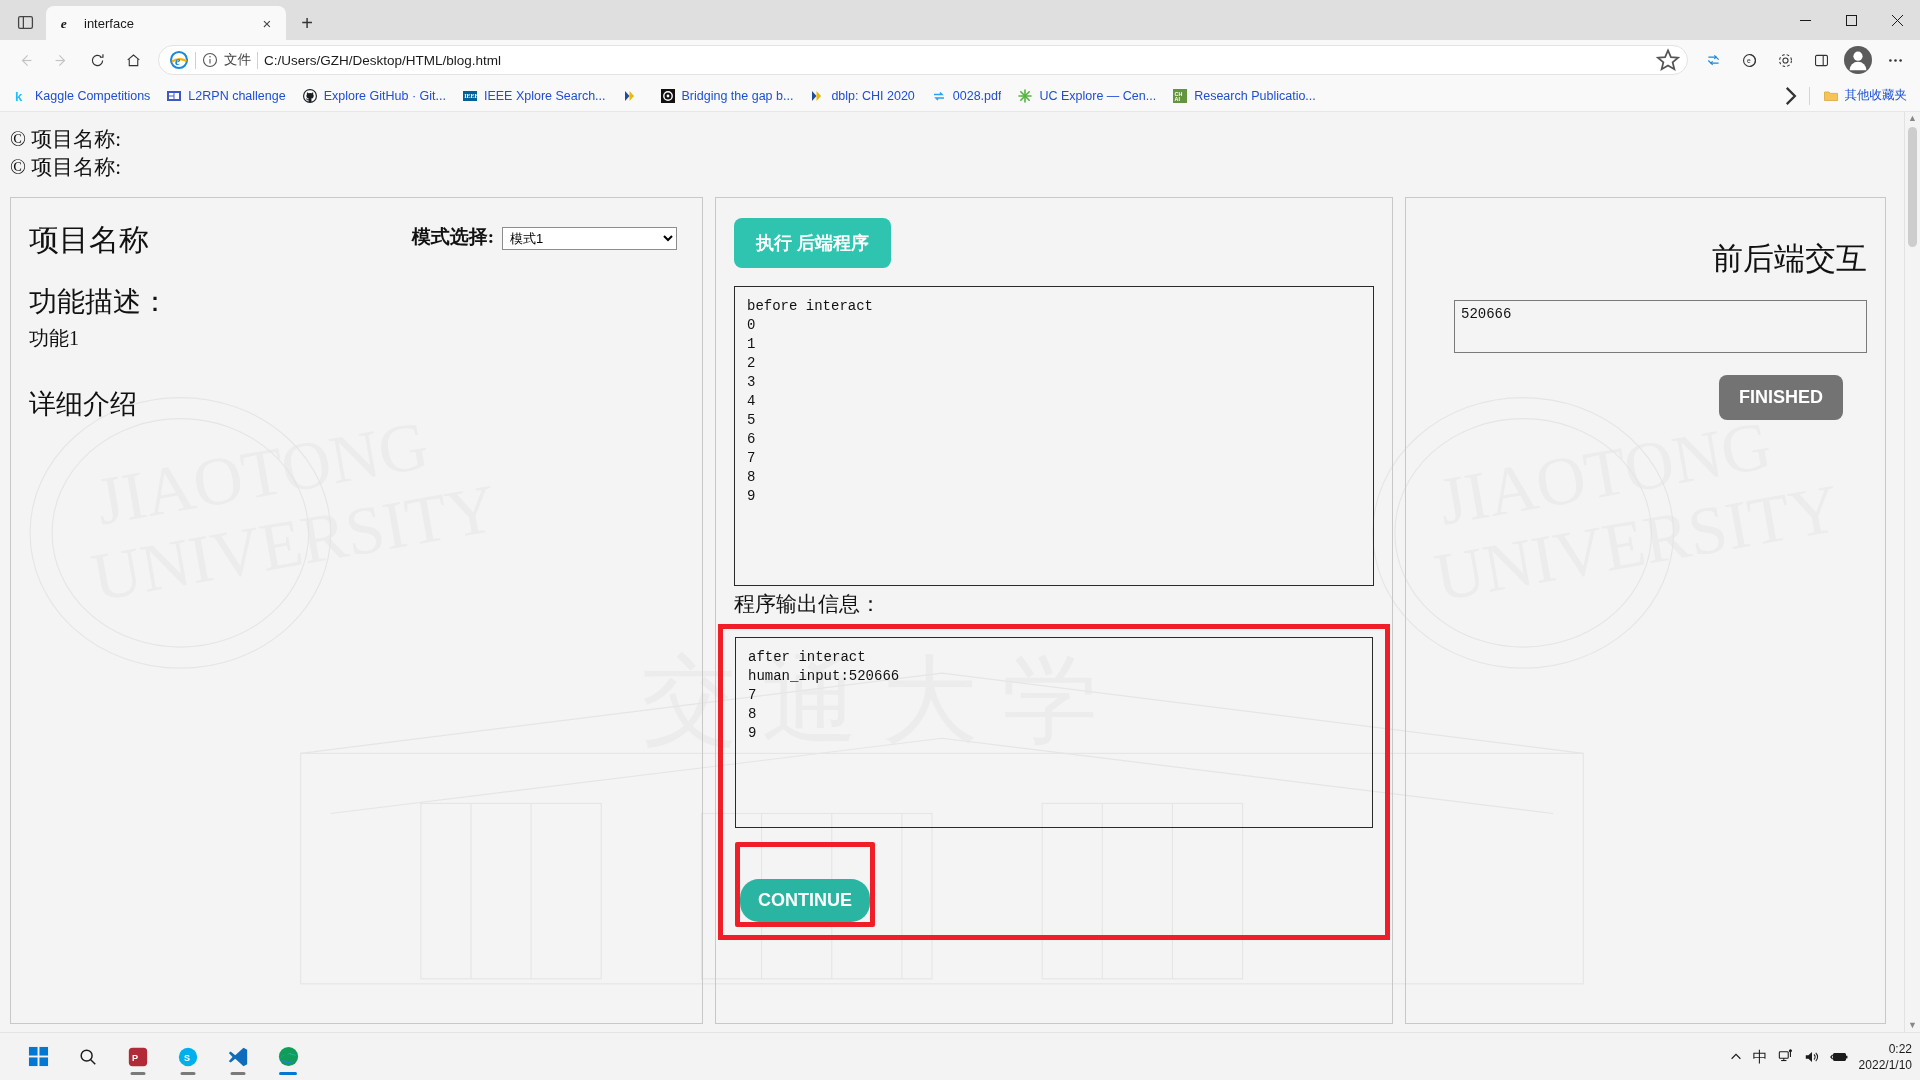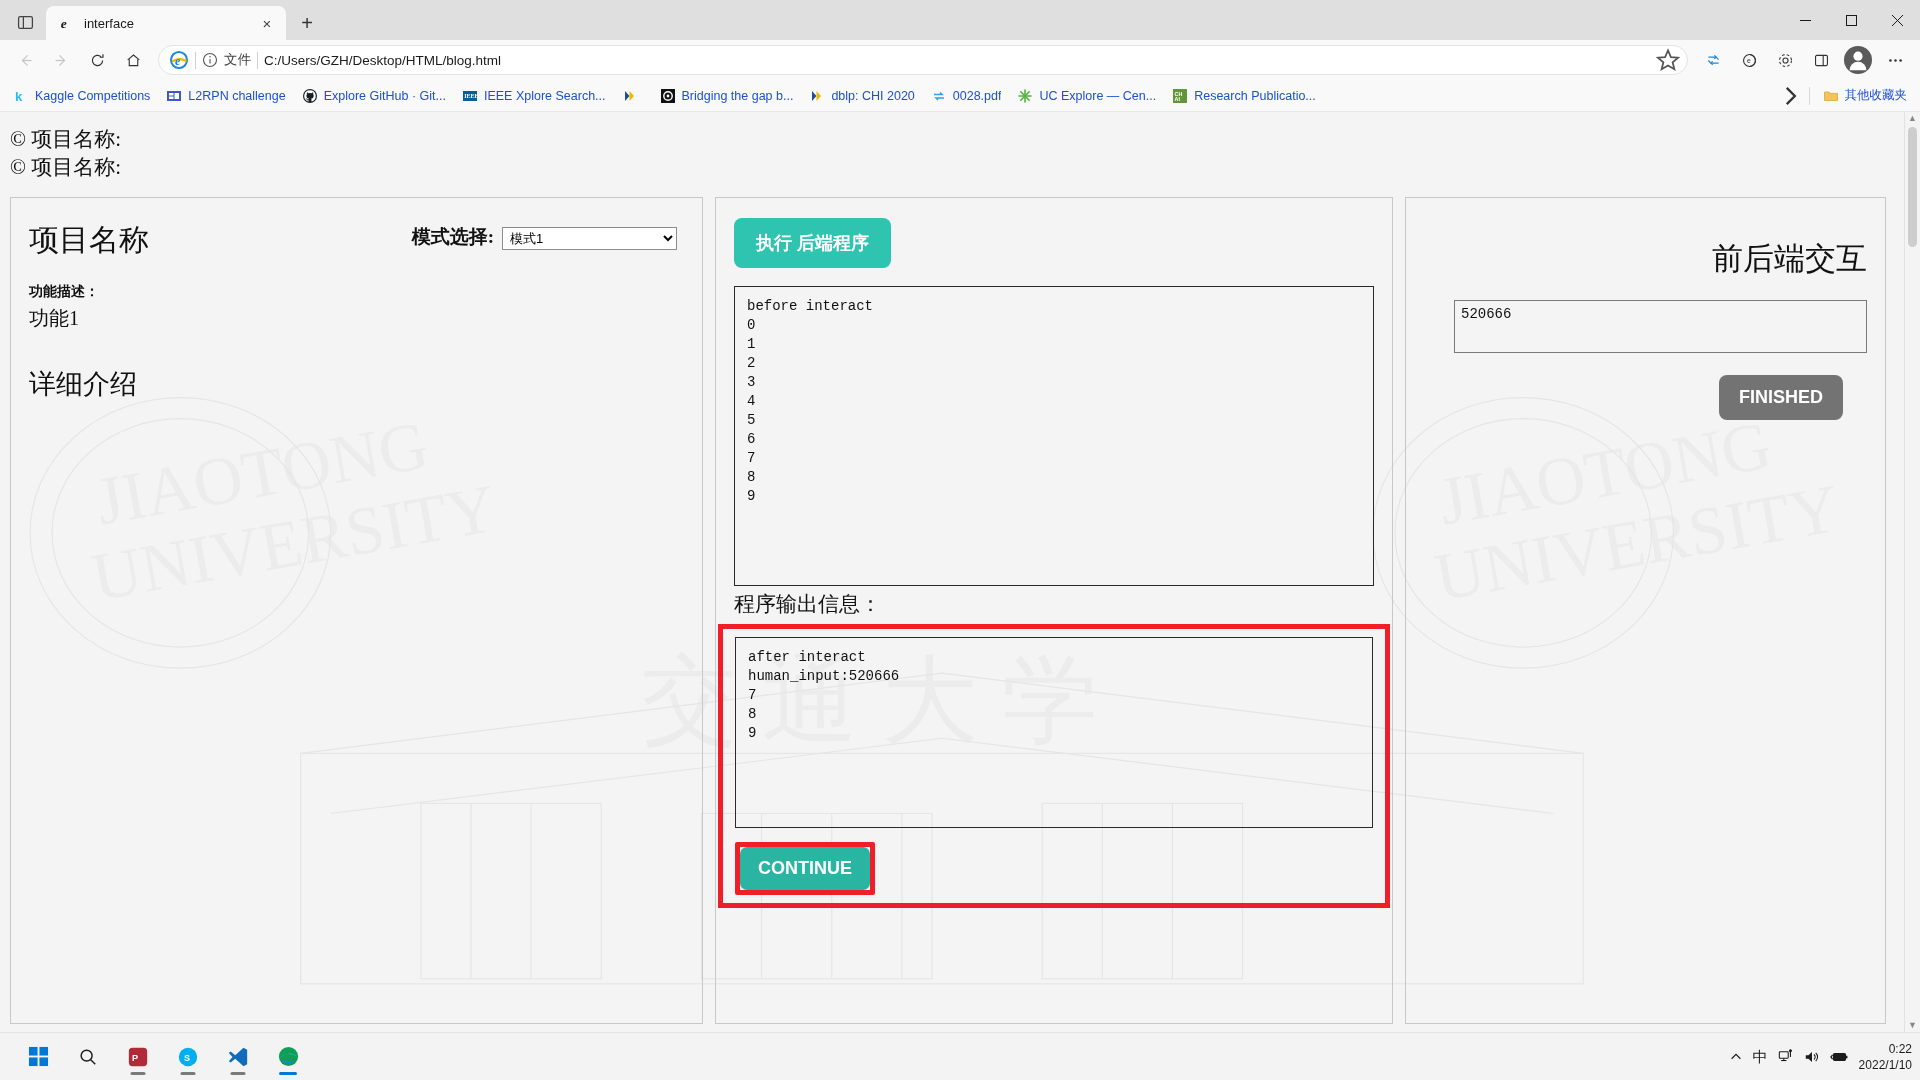--- a/index.html
+++ b/index.html
@@ -150,7 +150,7 @@
   }
 
   .sec-head {
-    font-family: "Liberation Serif", serif; font-size: 14px; font-weight: 700;
+    font-family: "Liberation Serif", serif; font-size: 28px; font-weight: 400;
     color: #111; padding: 22px 0 0 18px;
   }
   .sec-body {

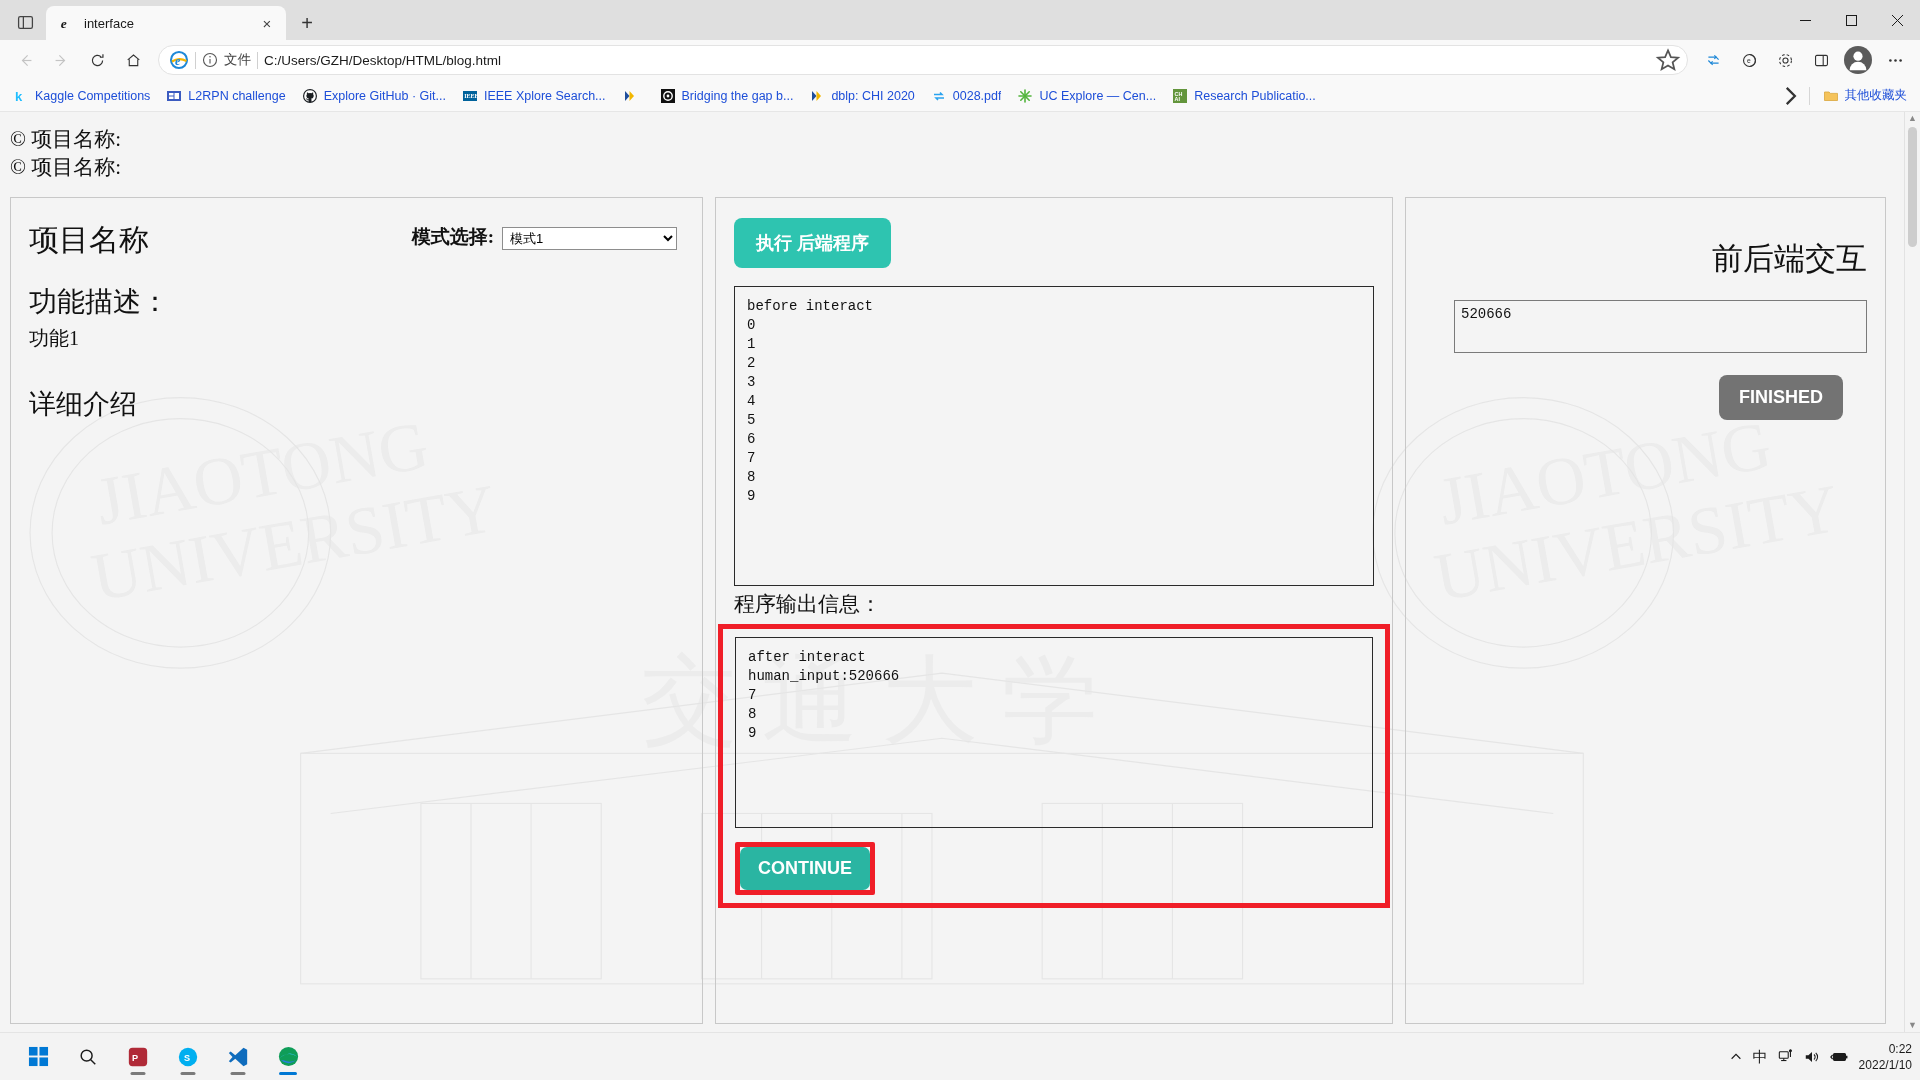--- a/index.html
+++ b/index.html
@@ -196,9 +196,9 @@
     border-radius: 2px;
   }
   .cont-btn {
-    background: #2ab5a2; color: #fff; border: none; border-radius: 7px;
+    background: #2ab5a2; color: #fff; border: none; border-radius: 19px;
     padding: 11px 18px; font-size: 18px; font-weight: 700;
-    font-family: "Liberation Sans", sans-serif; display: block;
+    font-family: "Liberation Sans", sans-serif; display: block; margin-top: 32px;
   }
 
   

